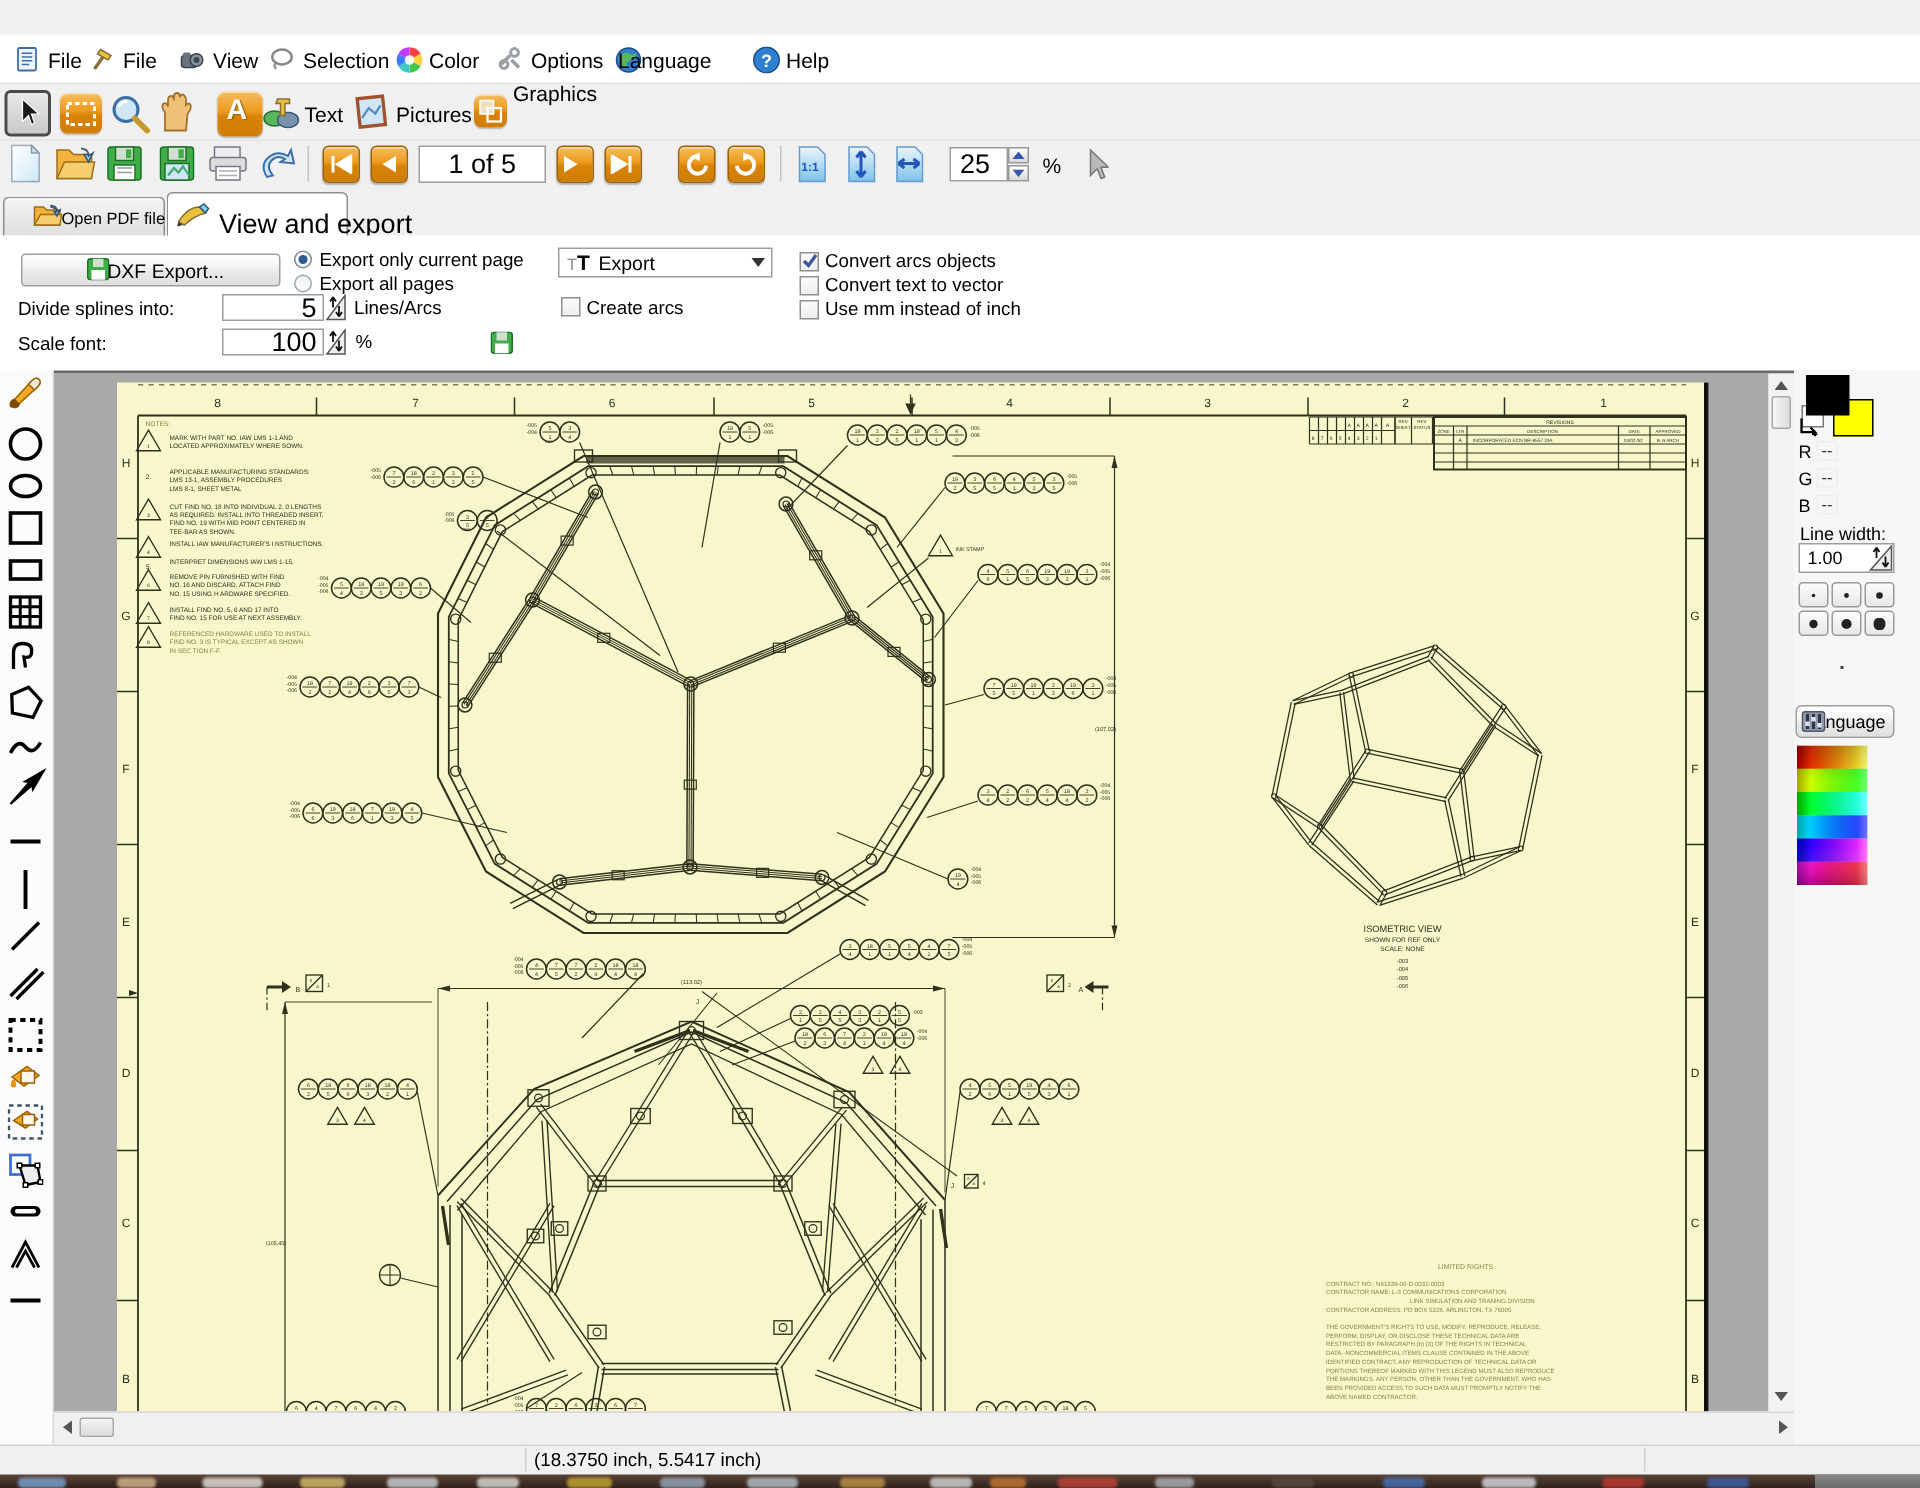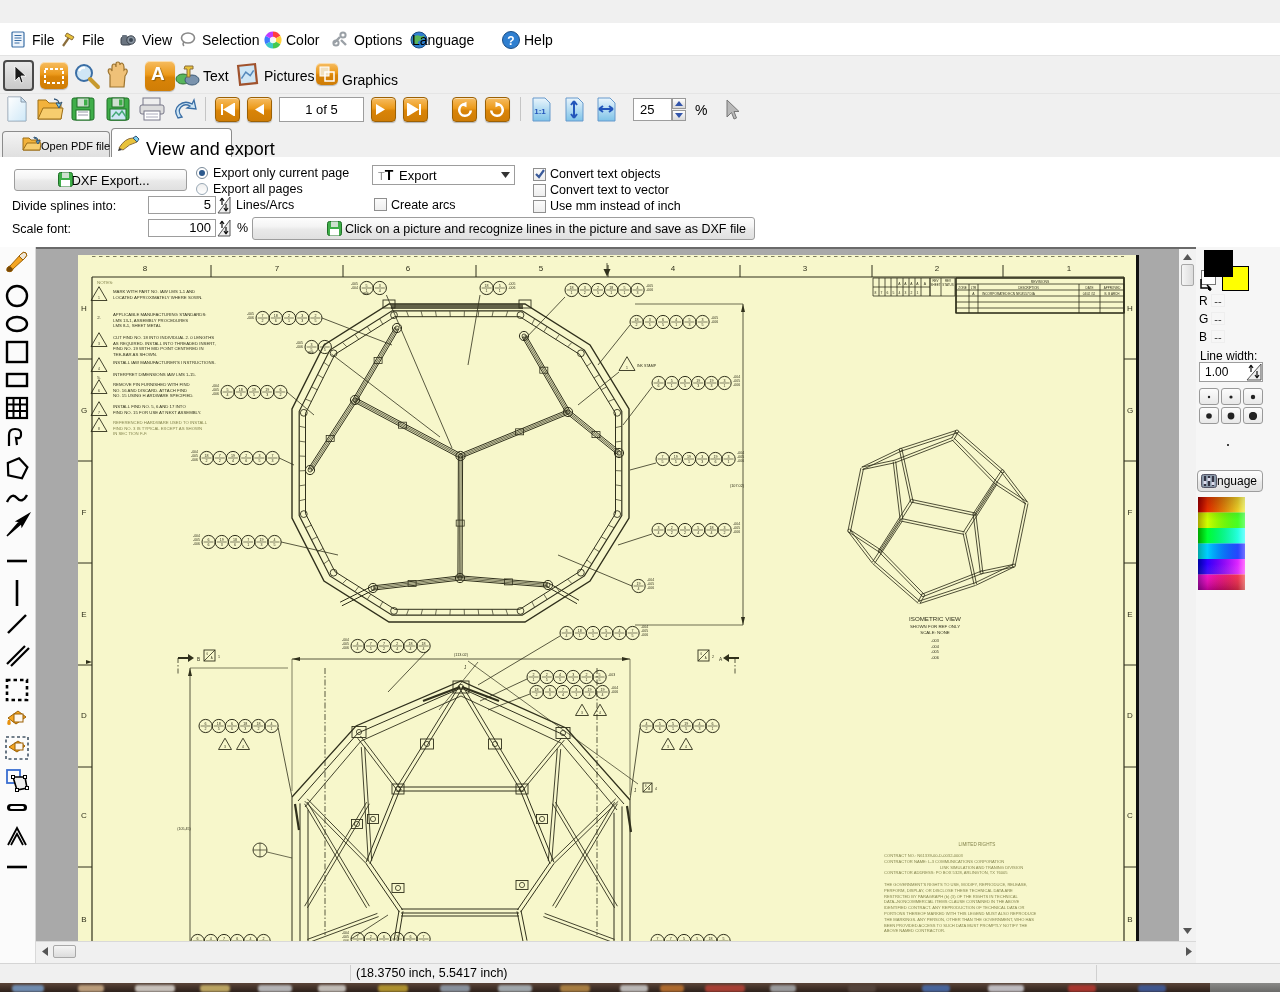--- a/index.html
+++ b/index.html
@@ -116,7 +116,7 @@
       <rect x="1" y="1" width="9" height="9" fill="#f0e0c0" stroke="#fff"></rect>
       <rect x="6" y="6" width="9" height="9" fill="none" stroke="#fff" stroke-width="1.5"></rect>
     </svg>
-    <div class="lbl" style="left:342px;top:72px">Graphics</div>
+    <div class="lbl" style="left:342px;top:54px">Graphics</div>
     <div id="tb2" class="abs"></div>
     <svg class="abs" style="left:5px;top:96px" width="24" height="26" viewBox="0 0 24 26">
       <path d="M3 1 h13 l5 5 v19 h-18 Z" fill="#fff" stroke="#8899aa"></path>

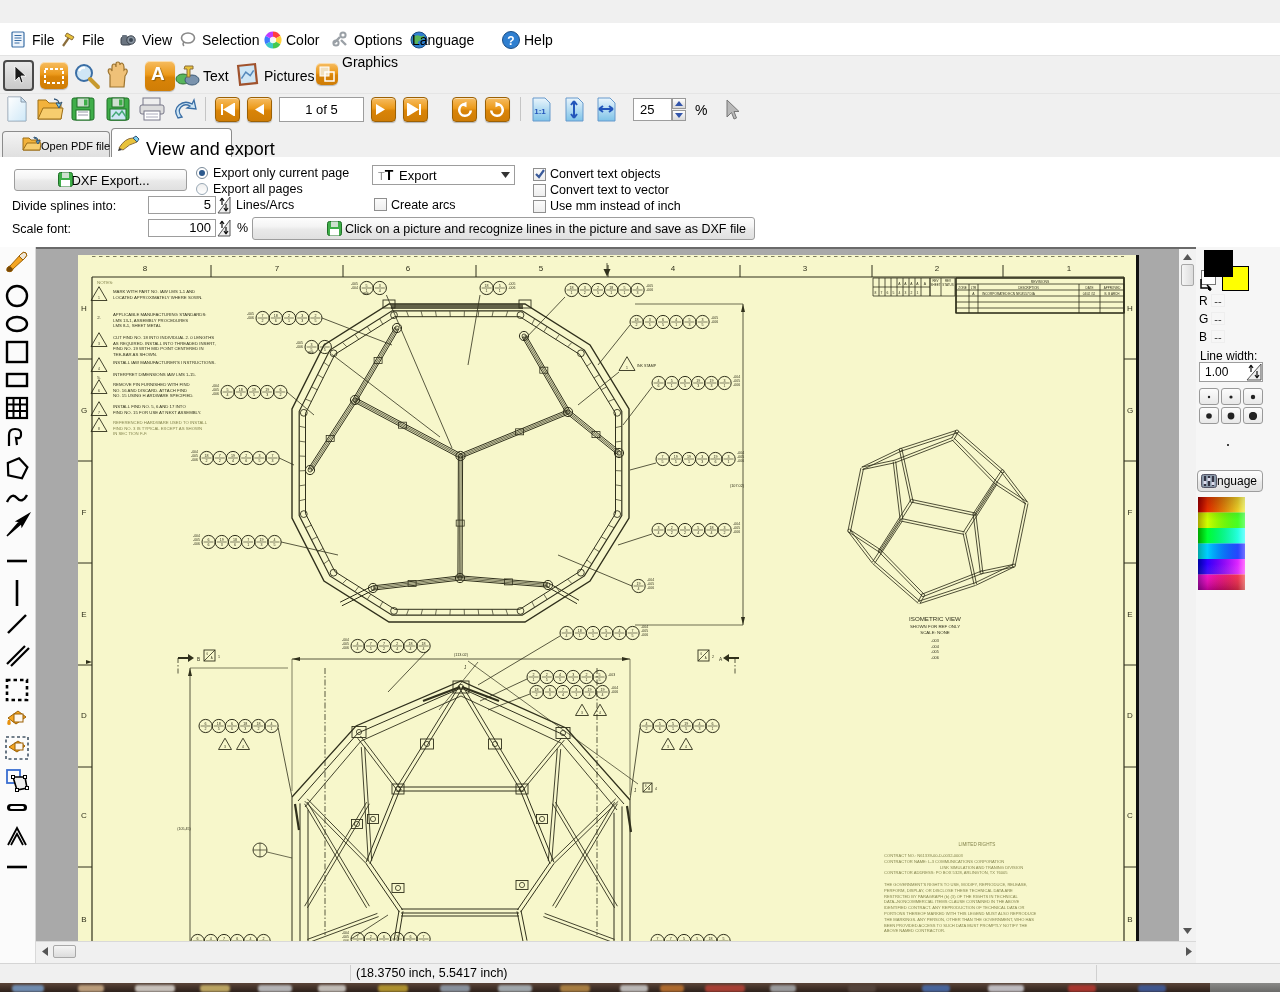--- a/index.html
+++ b/index.html
@@ -16,7 +16,7 @@
 .tab{position:absolute;border:1px solid #8c8c8c;border-bottom:none;border-radius:4px 4px 0 0;font-size:13px;color:#000}
 #panel{left:0;top:157px;width:1280px;height:90px;background:#fff}
 .btn{position:absolute;background:linear-gradient(180deg,#fdfdfd,#f4f4f4 40%,#e9e9e9 55%,#e0e0e0);border:1px solid #9d9d9d;border-radius:3px;font-size:13px;color:#000;display:flex;align-items:center;justify-content:center}
-.tbox{position:absolute;background:#fff;border:1px solid #9d9d9d;font-size:13px;color:#000}
+.tbox{position:absolute;background:#fff;border:1px solid #9d9d9d;font-size:18px;color:#000}
 .cb{position:absolute;width:13px;height:13px;background:linear-gradient(180deg,#fbfbfb,#eee);border:1px solid #8f8f8f}
 .slbl{position:absolute;font-size:12.5px;color:#000;white-space:nowrap}
 #canvas{left:36px;top:249px;width:1143px;height:692px;background:#a9a9a9;overflow:hidden}

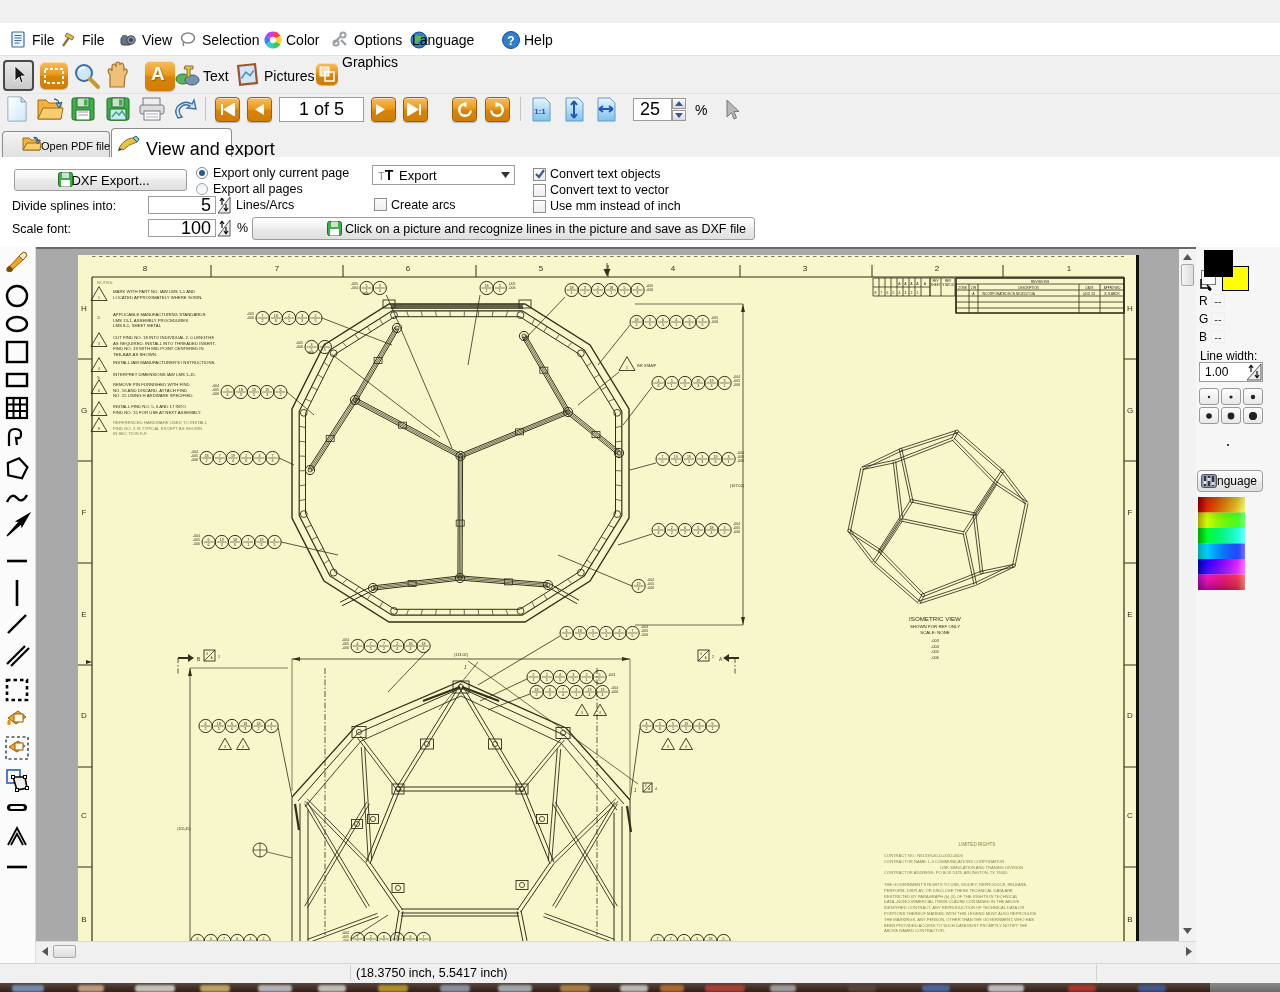--- a/index.html
+++ b/index.html
@@ -269,7 +269,7 @@
     </svg>
     <div class="cb" style="left:533px;top:184px"></div>
     <div class="cb" style="left:533px;top:200px"></div>
-    <div class="slbl" style="left:550px;top:167px">Convert text objects</div>
+    <div class="slbl" style="left:550px;top:167px">Convert arcs objects</div>
     <div class="slbl" style="left:550px;top:183px">Convert text to vector</div>
     <div class="slbl" style="left:550px;top:199px">Use mm instead of inch</div>
     <div class="slbl" style="left:12px;top:199px">Divide splines into:</div>

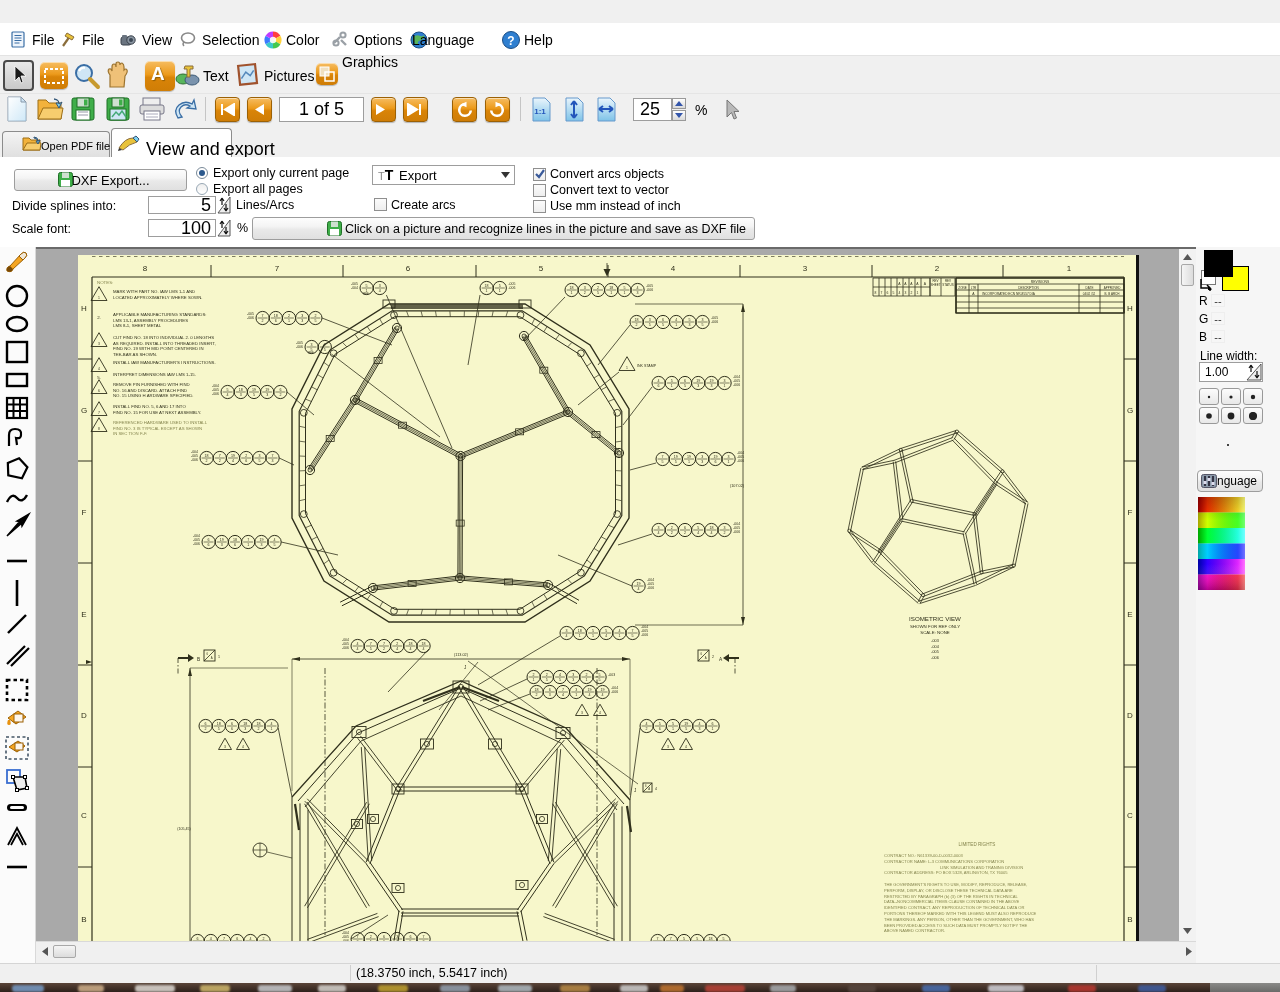--- a/index.html
+++ b/index.html
@@ -290,7 +290,6 @@
       <path d="M9 8 L9 15 M9 15 L7 12 M9 15 L11 12" stroke="#111" stroke-width="1.2"></path>
     </svg>
     <div class="slbl" style="left:237px;top:221px">%</div>
-    <div class="btn" style="left:252px;top:217px;width:503px;height:23px;font-size:12.5px;justify-content:flex-start;padding-left:92px">Click on a picture and recognize lines in the picture and save as DXF file</div>
     <svg class="abs" style="left:327px;top:221px" width="15" height="15" viewBox="0 0 15 15">
       <rect x="0.5" y="0.5" width="14" height="14" rx="2" fill="#3fae49" stroke="#1f7027"></rect>
       <rect x="4" y="0.5" width="7" height="5.5" fill="#cfe0d0"></rect>

